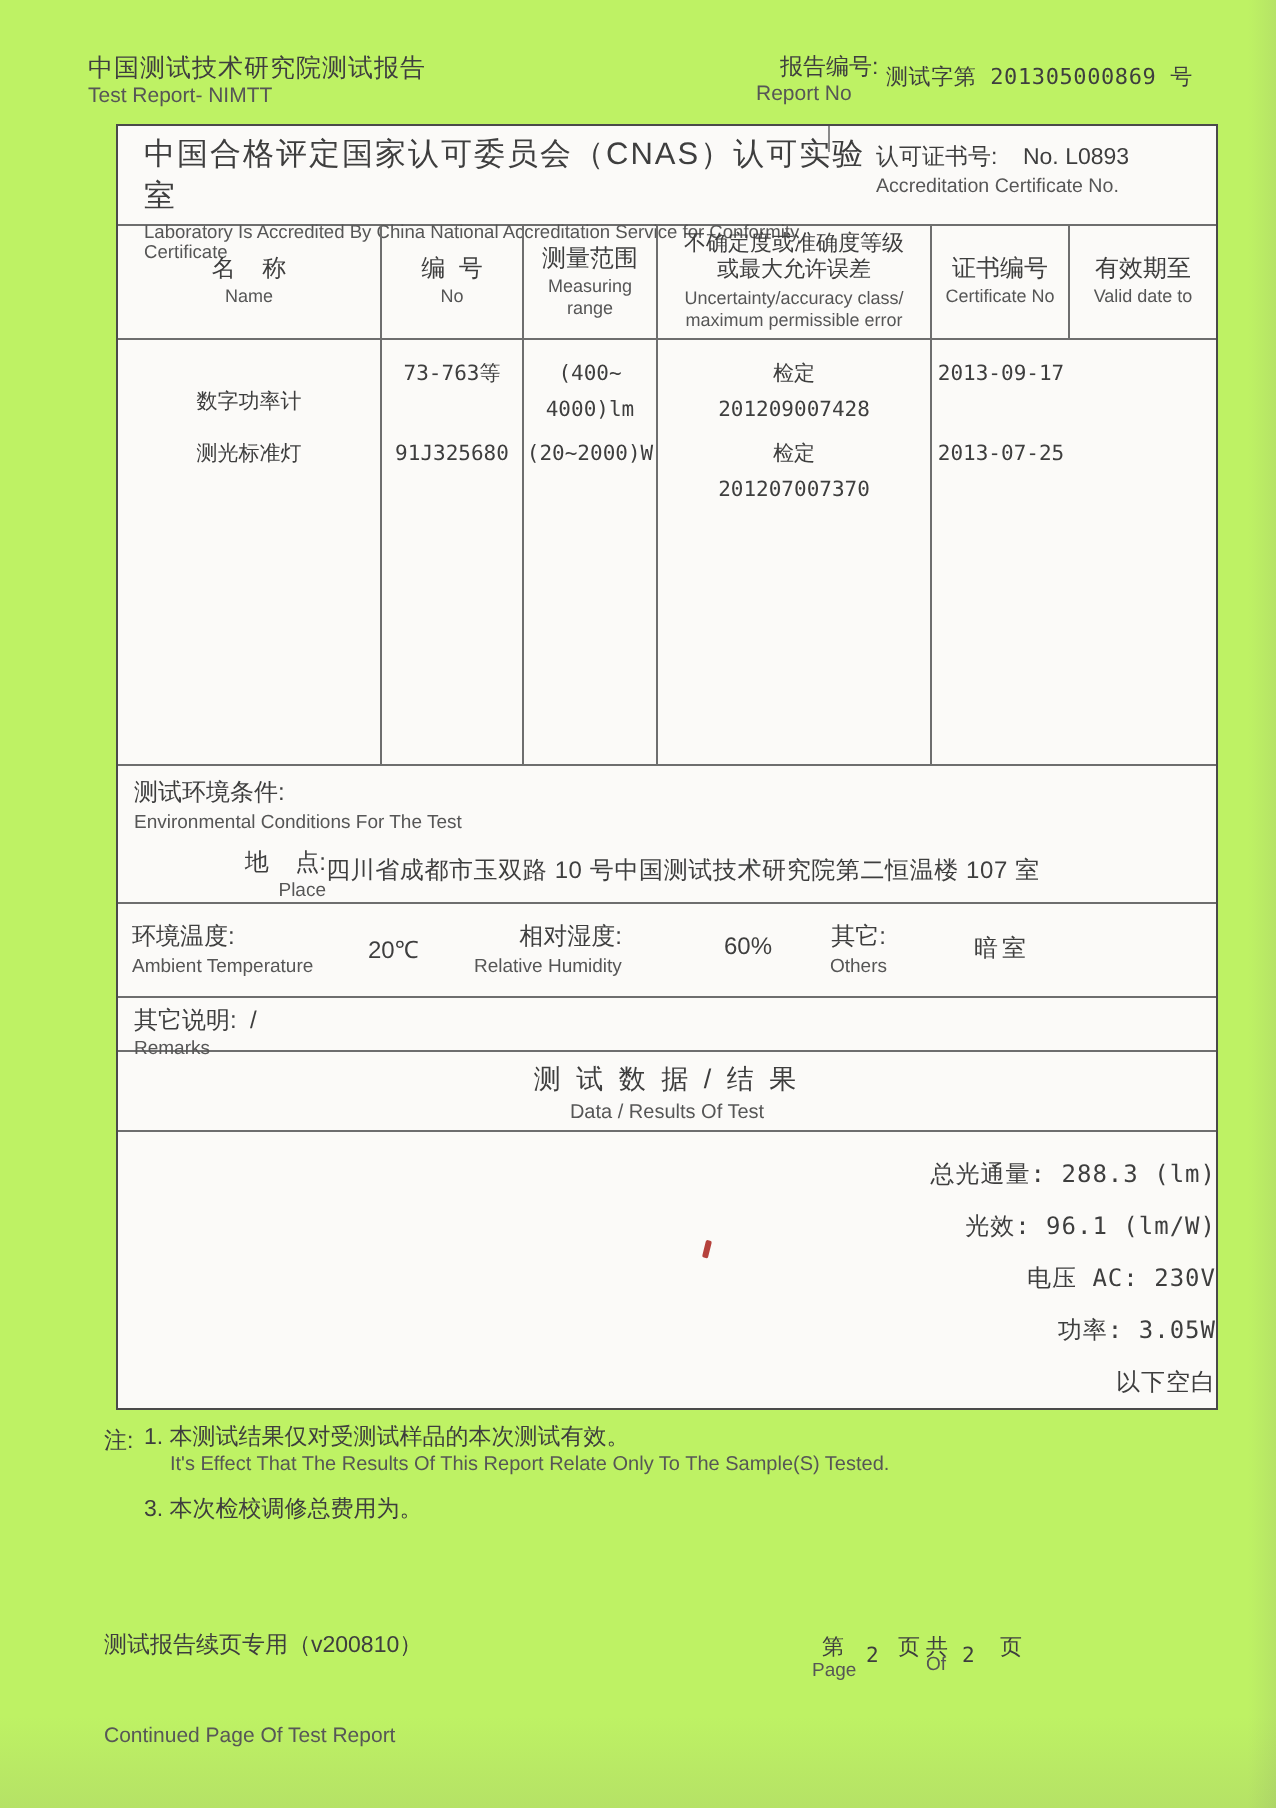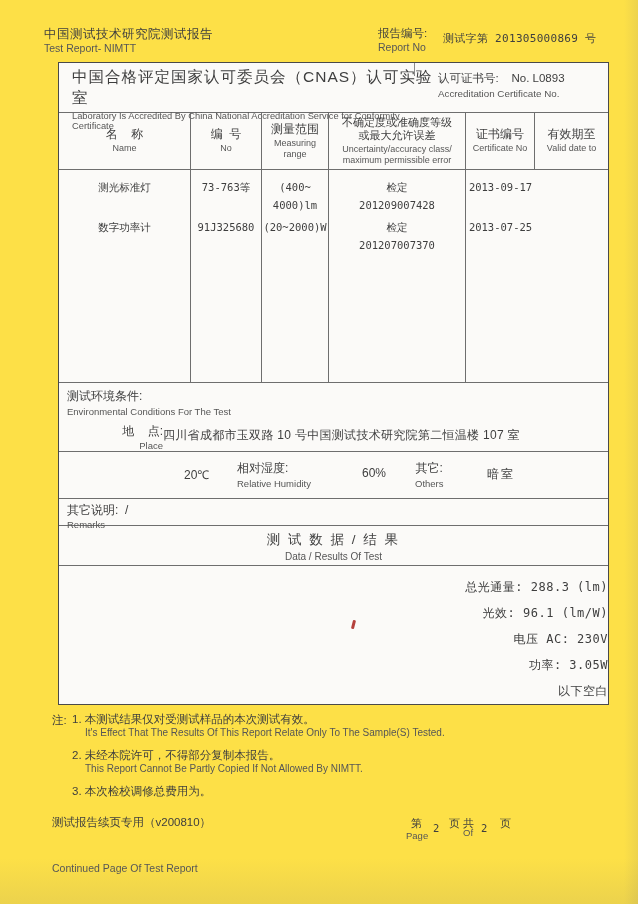--- a/index.html
+++ b/index.html
@@ -10,7 +10,7 @@
   }
   .paper{
     position:absolute;inset:0;
-    background:#fde047;
+    background:#bef264;
   }
   .paper::after{
     content:"";position:absolute;left:0;right:0;bottom:0;height:46px;

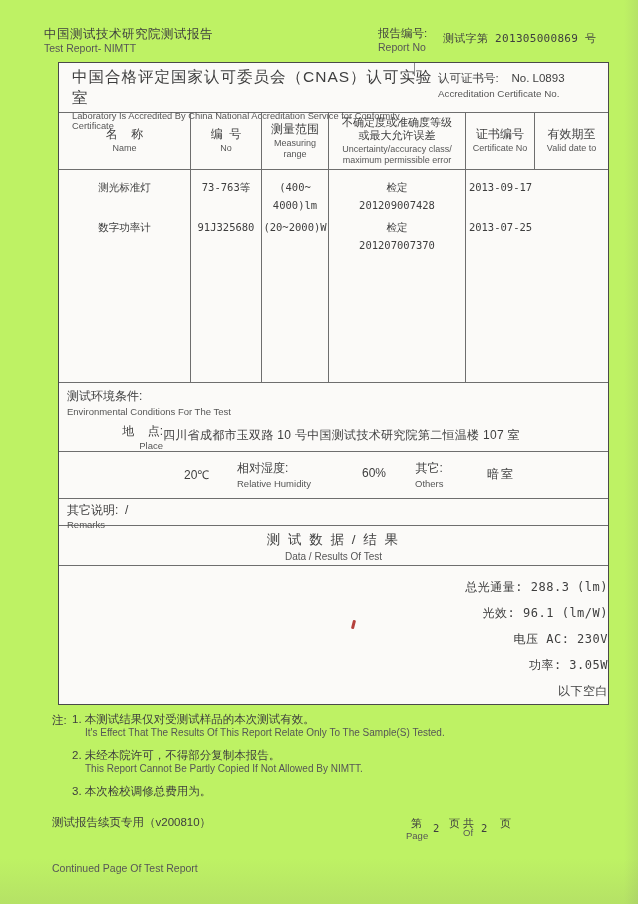--- a/index.html
+++ b/index.html
@@ -31,7 +31,7 @@
   
   .hdr-title{left:44px;top:26px;font-size:12.5px;letter-spacing:.5px;}
   .hdr-sub{left:44px;top:42px;font-size:10.5px;}
-  .hdr-no-cn{left:378px;top:26px;font-size:11.5px;}
+  .hdr-no-cn{left:390px;top:26px;font-size:11.5px;}
   .hdr-no-en{left:378px;top:41px;font-size:10.5px;}
   .hdr-no-val{left:443px;top:31px;font-size:11px;letter-spacing:.3px;}
 

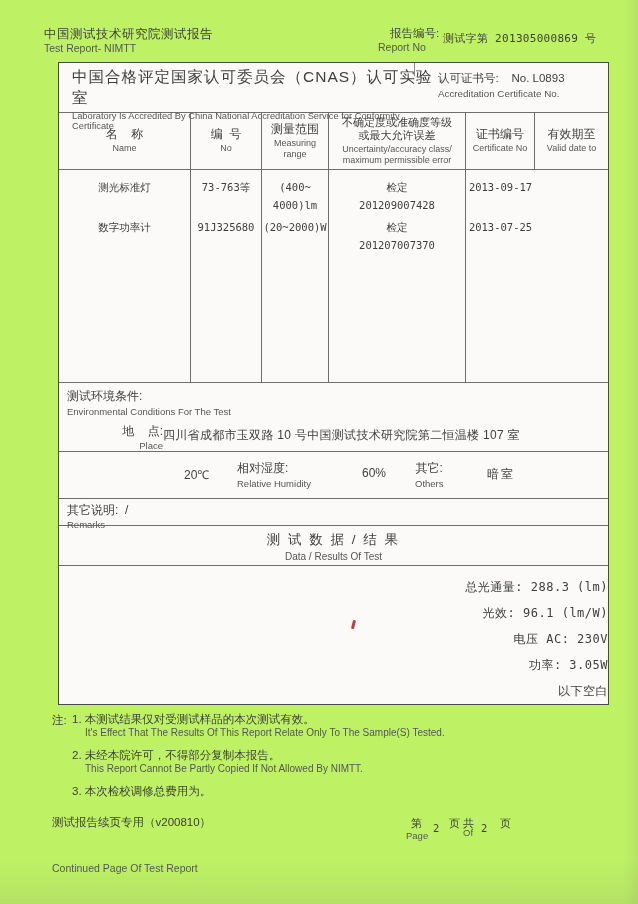--- a/index.html
+++ b/index.html
@@ -170,8 +170,8 @@
 
     <div class="row grid6 tbody">
       <div class="tcol">
+        <span class="v ink mt22">数字功率计</span>
         <span class="v ink mt8">测光标准灯</span>
-        <span class="v ink mt22">数字功率计</span>
       </div>
       <div class="tcol">
         <span class="v ink mt8">73-763等</span>

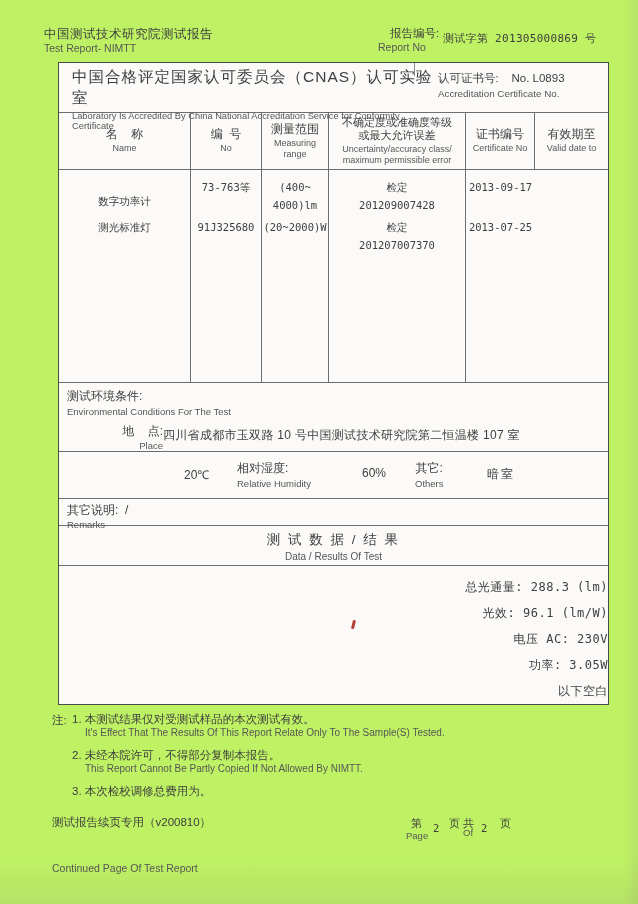--- a/index.html
+++ b/index.html
@@ -207,6 +207,10 @@
     </div>
 
     <div class="row temp">
+      <div class="abs" style="left:7px;top:8px;">
+        <div class="pair-cn ink">环境温度:</div>
+        <div class="pair-en sub">Ambient Temperature</div>
+      </div>
       <div class="abs val-mid ink" style="left:125px;top:14px;">20℃</div>
       <div class="abs" style="left:178px;top:8px;text-align:left;">
         <div class="pair-cn ink">相对湿度:</div>

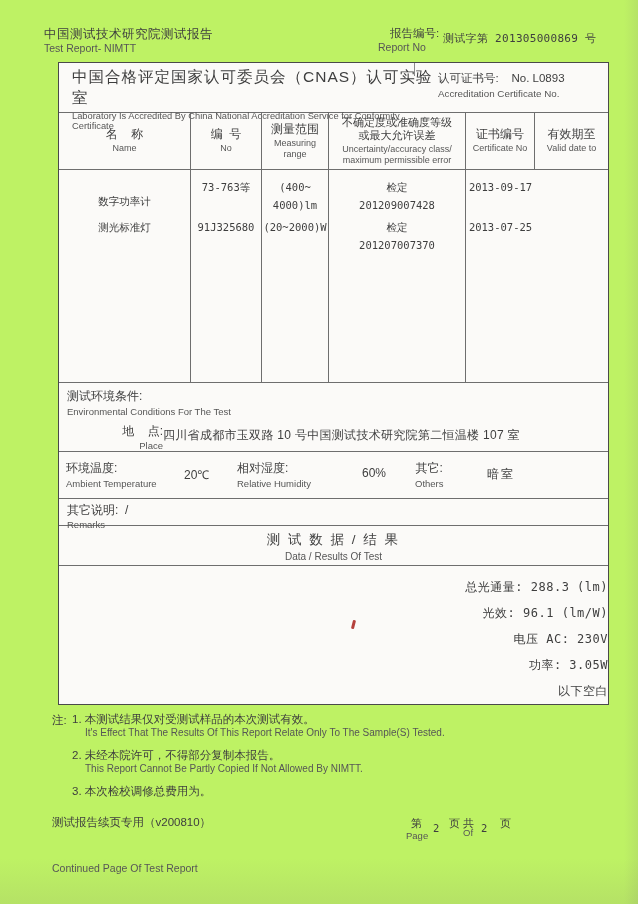--- a/index.html
+++ b/index.html
@@ -212,7 +212,7 @@
         <div class="pair-en sub">Ambient Temperature</div>
       </div>
       <div class="abs val-mid ink" style="left:125px;top:14px;">20℃</div>
-      <div class="abs" style="left:178px;top:8px;text-align:left;">
+      <div class="abs" style="left:178px;top:8px;text-align:right;">
         <div class="pair-cn ink">相对湿度:</div>
         <div class="pair-en sub">Relative Humidity</div>
       </div>

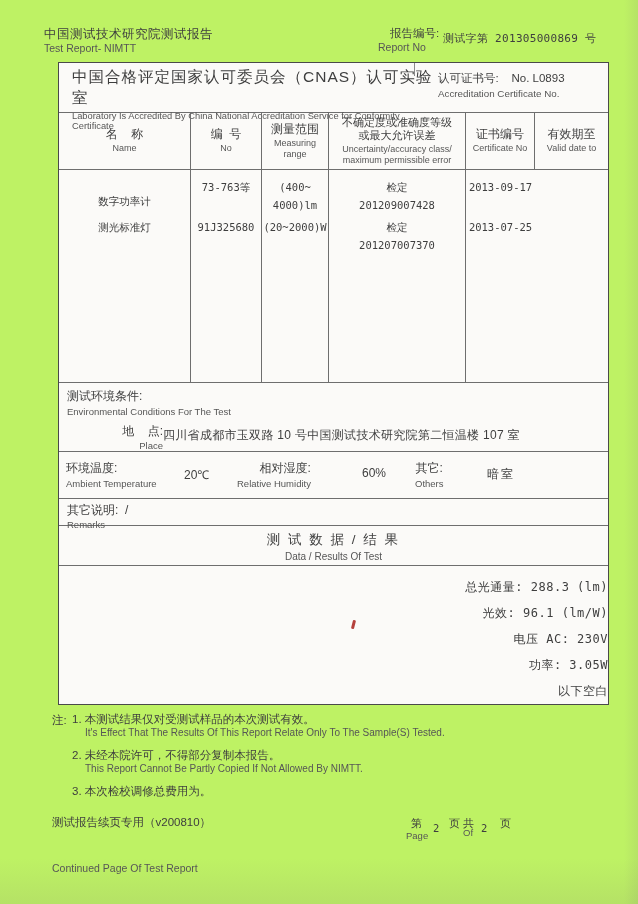--- a/index.html
+++ b/index.html
@@ -252,10 +252,6 @@
       <div class="note-en sub">It's Effect That The Results Of This Report Relate Only To The Sample(S) Tested.</div>
     </div>
     <div class="note-item">
-      <div class="note-cn ink">2. 未经本院许可，不得部分复制本报告。</div>
-      <div class="note-en sub">This Report Cannot Be Partly Copied If Not Allowed By NIMTT.</div>
-    </div>
-    <div class="note-item">
       <div class="note-cn ink">3. 本次检校调修总费用为。</div>
     </div>
   </div>

